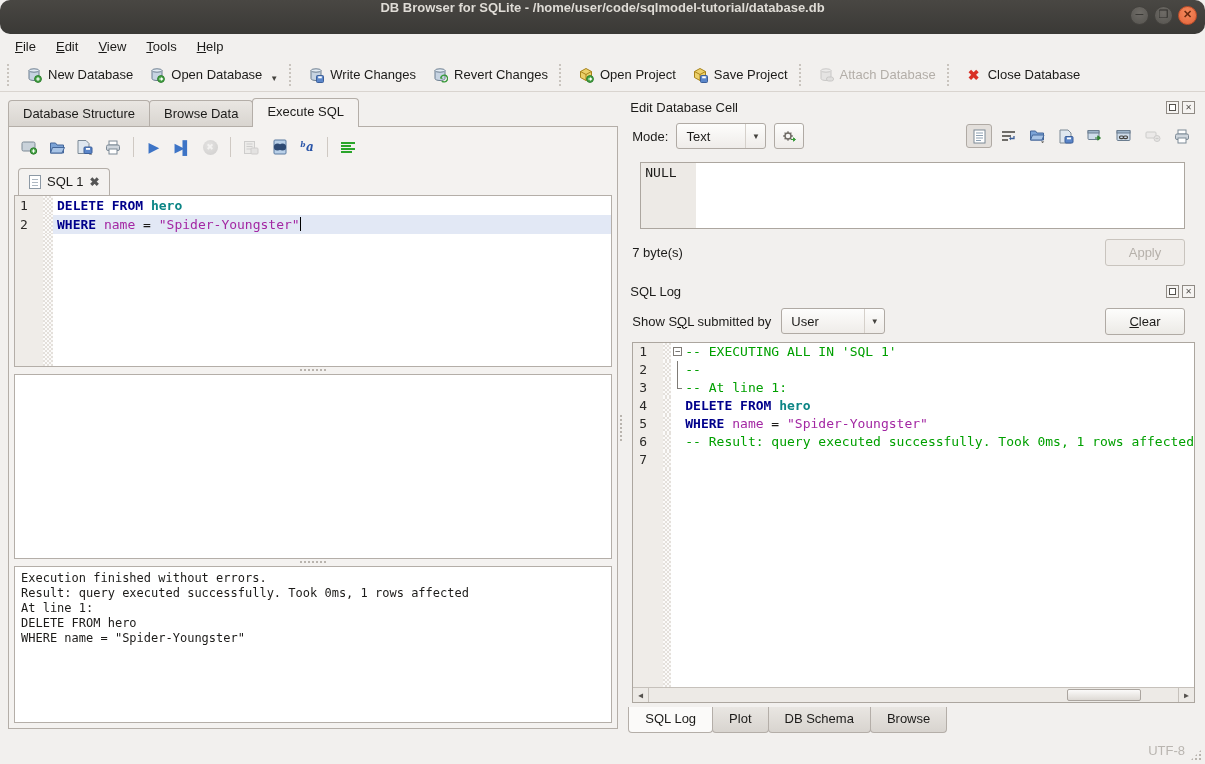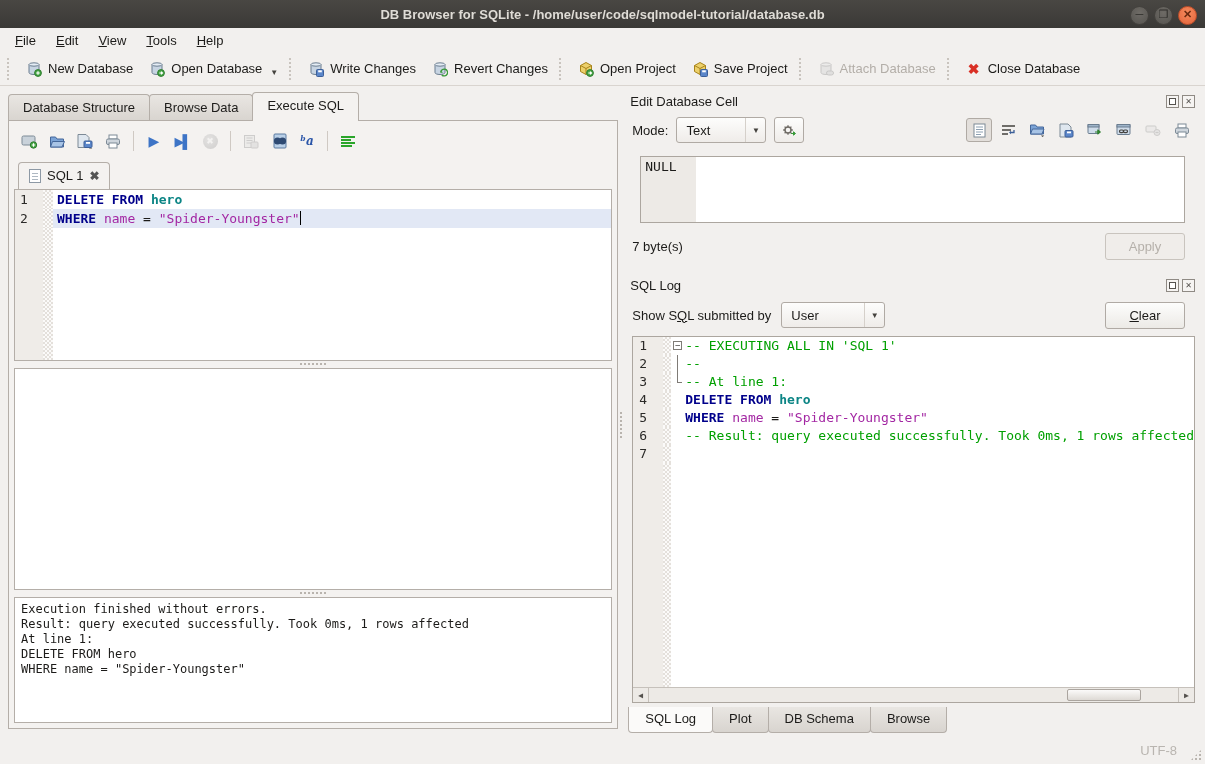--- a/index.html
+++ b/index.html
@@ -8,7 +8,7 @@
   .window { position:relative; width:1205px; height:764px; background:#f2f0ee; display:flex; flex-direction:column; }
 
   
-  .titlebar { height:28px; background:linear-gradient(#494743,#3a3936); display:flex; align-items:center; justify-content:center; position:relative; flex:0 0 auto; }
+  .titlebar { height:34px; background:linear-gradient(#494743,#3a3936); display:flex; justify-content:center; position:relative; flex:0 0 auto;border-radius:10px; }
   .title-text { color:#dfdcd6; font-weight:bold; font-size:13px; }
   .win-controls { position:absolute; right:8px; top:0; height:30px; display:flex; align-items:center; gap:5px; }
   .wc { width:19px; height:19px; border-radius:50%; display:flex; align-items:center; justify-content:center; font-size:11px; line-height:1; cursor:default; }

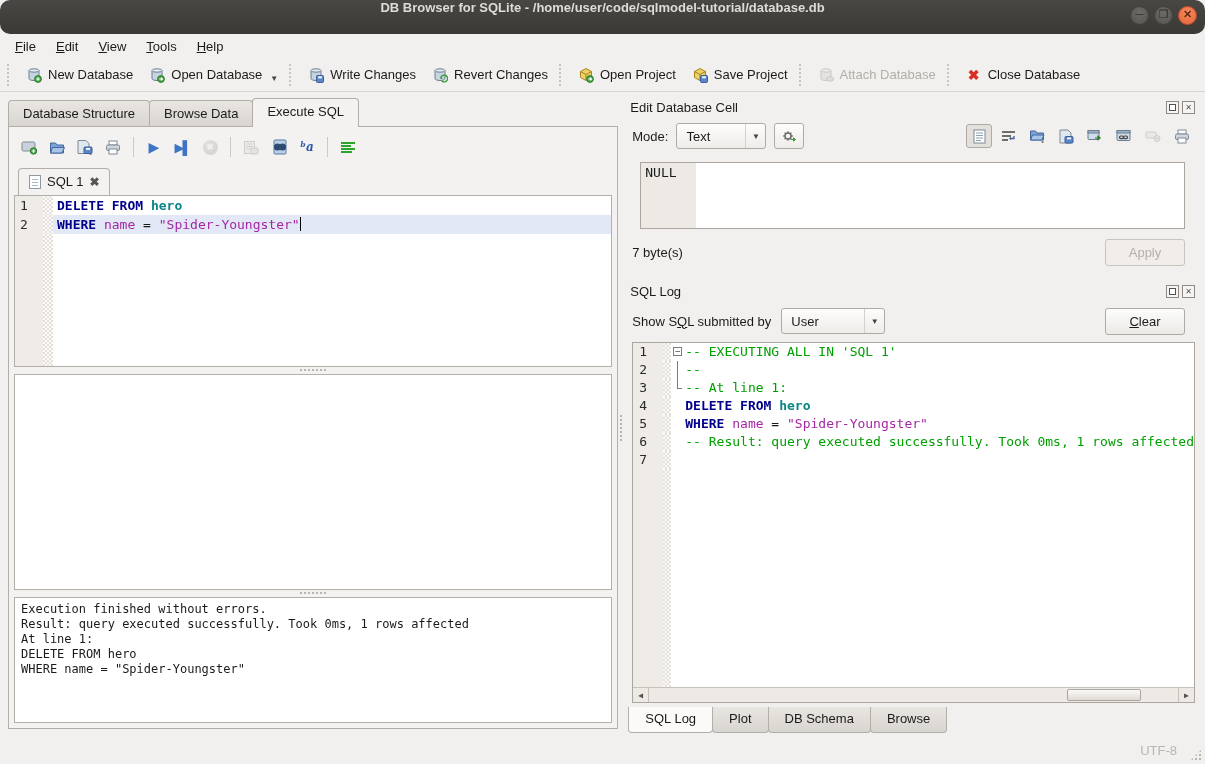--- a/index.html
+++ b/index.html
@@ -87,7 +87,7 @@
 
   .results-pane { flex:1; background:#fff; border:1px solid #b4aea8; min-height:0; }
 
-  .exec-log { height:126px; background:#fff; border:1px solid #b4aea8; padding:4px 6px; overflow:hidden; flex:0 0 auto; }
+  .exec-log { height:157px; background:#fff; border:1px solid #b4aea8; padding:4px 6px; overflow:hidden; flex:0 0 auto; }
   .exec-log div { height:15px; line-height:15px; font-size:12px; white-space:pre; }
 
   

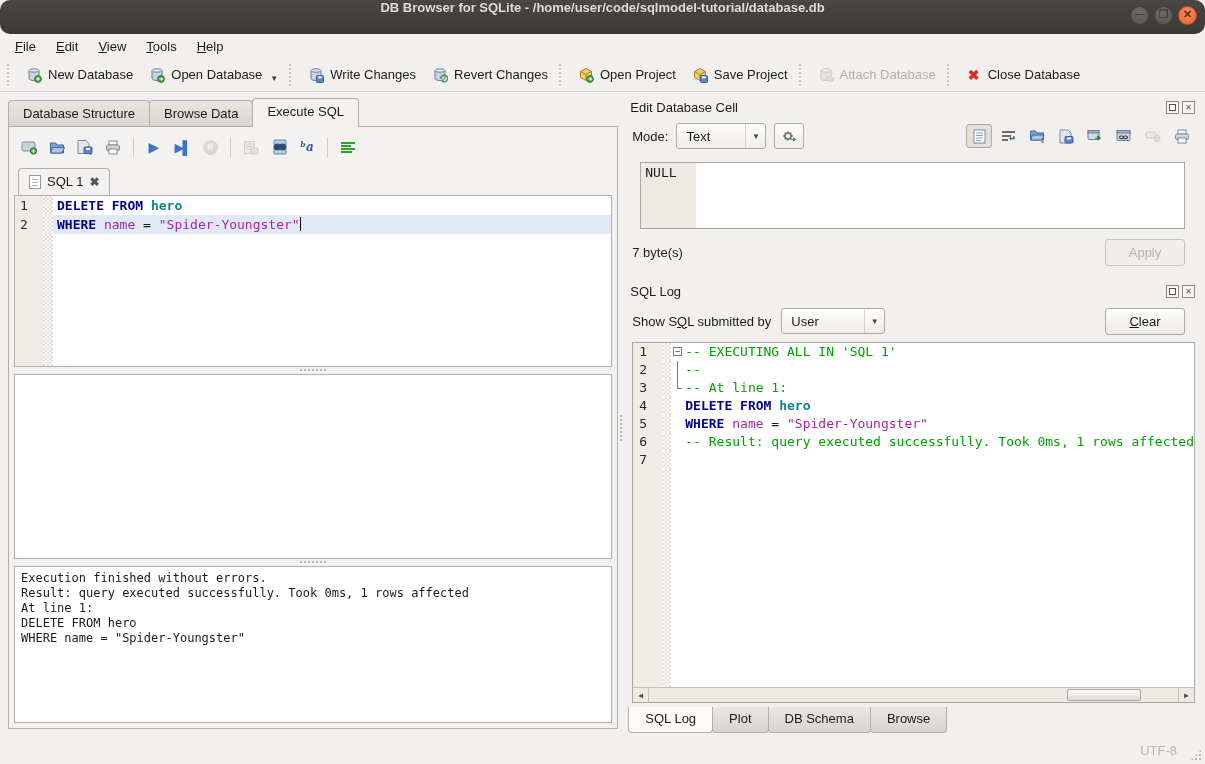--- a/index.html
+++ b/index.html
@@ -150,7 +150,7 @@
   .btab.active { background:#fbfaf9; position:relative; z-index:2; }
 
   
-  .statusbar { height:27px; display:flex; align-items:center; justify-content:flex-end; padding-right:28px; color:#b9b5b0; flex:0 0 auto; position:relative; }
+  .statusbar { height:27px; display:flex; align-items:center; justify-content:flex-end; padding-right:20px; color:#b9b5b0; flex:0 0 auto; position:relative; }
   .grip { position:absolute; right:3px; bottom:3px; width:12px; height:12px;
       background-image:radial-gradient(#b9b4ae 1px, transparent 1px); background-size:4px 4px; clip-path:polygon(100% 0,100% 100%,0 100%); }
 

